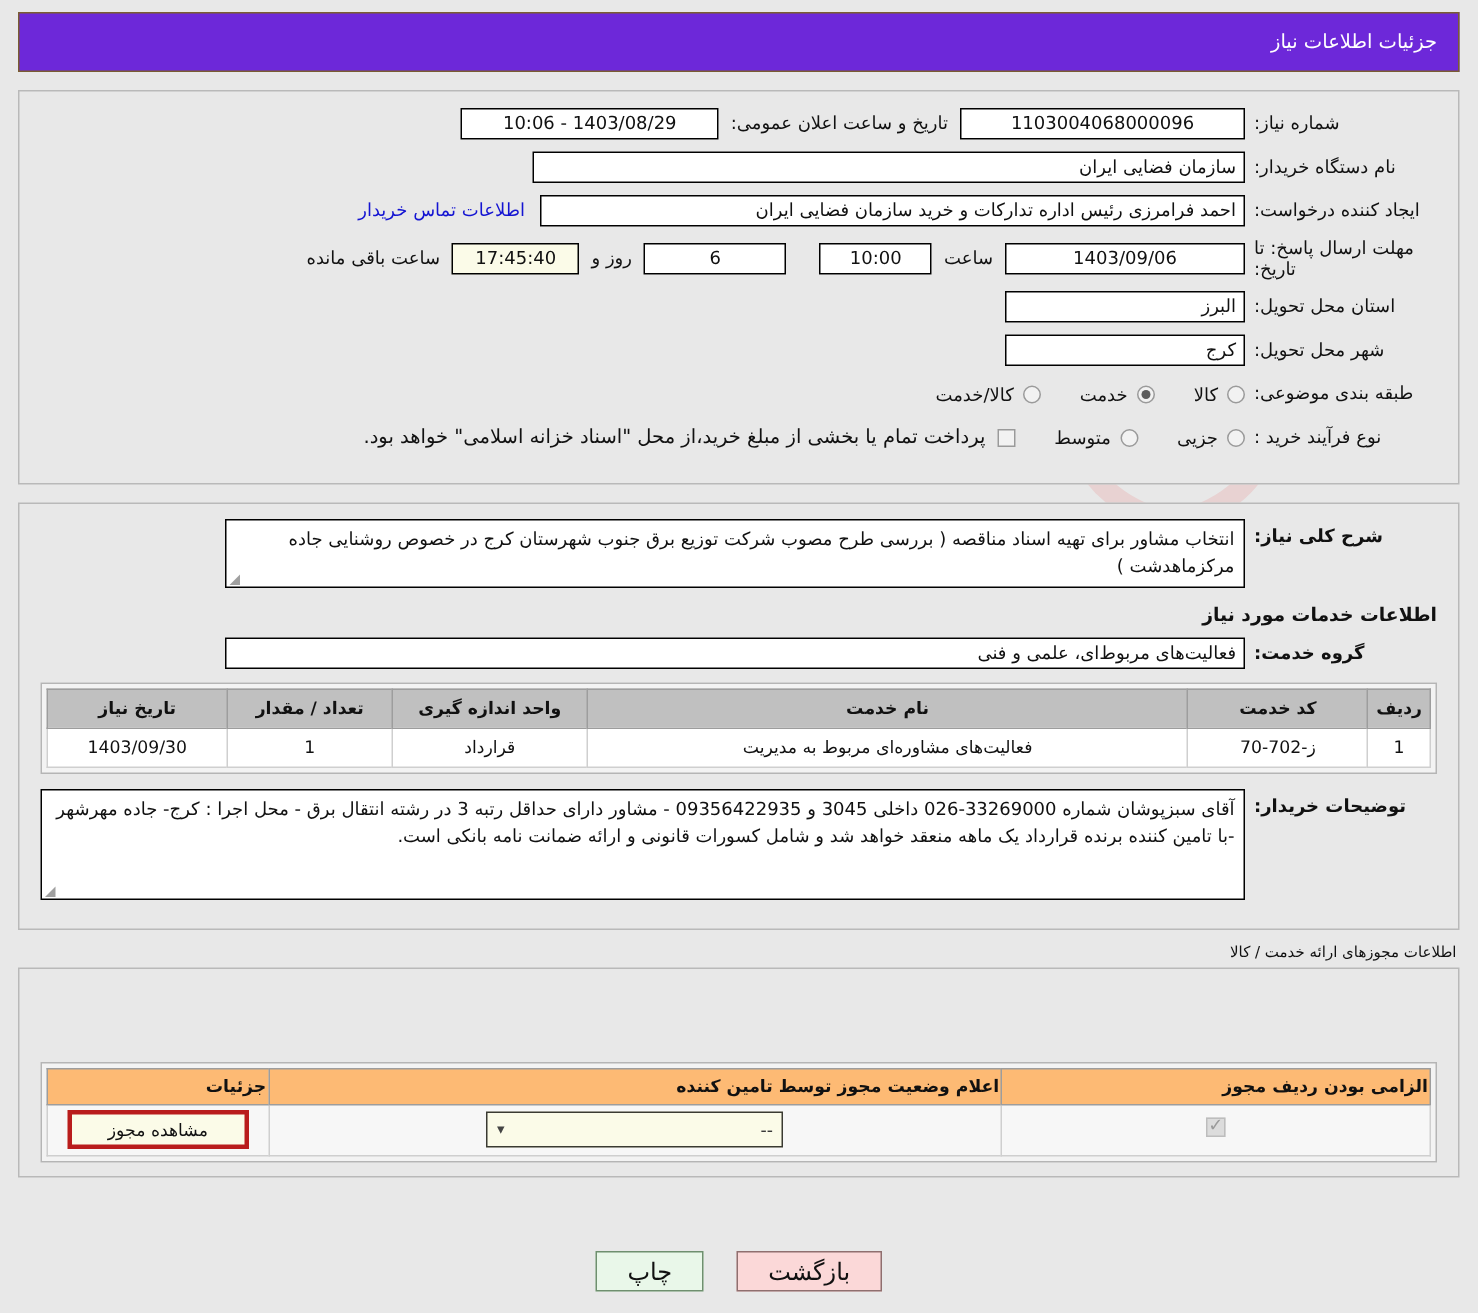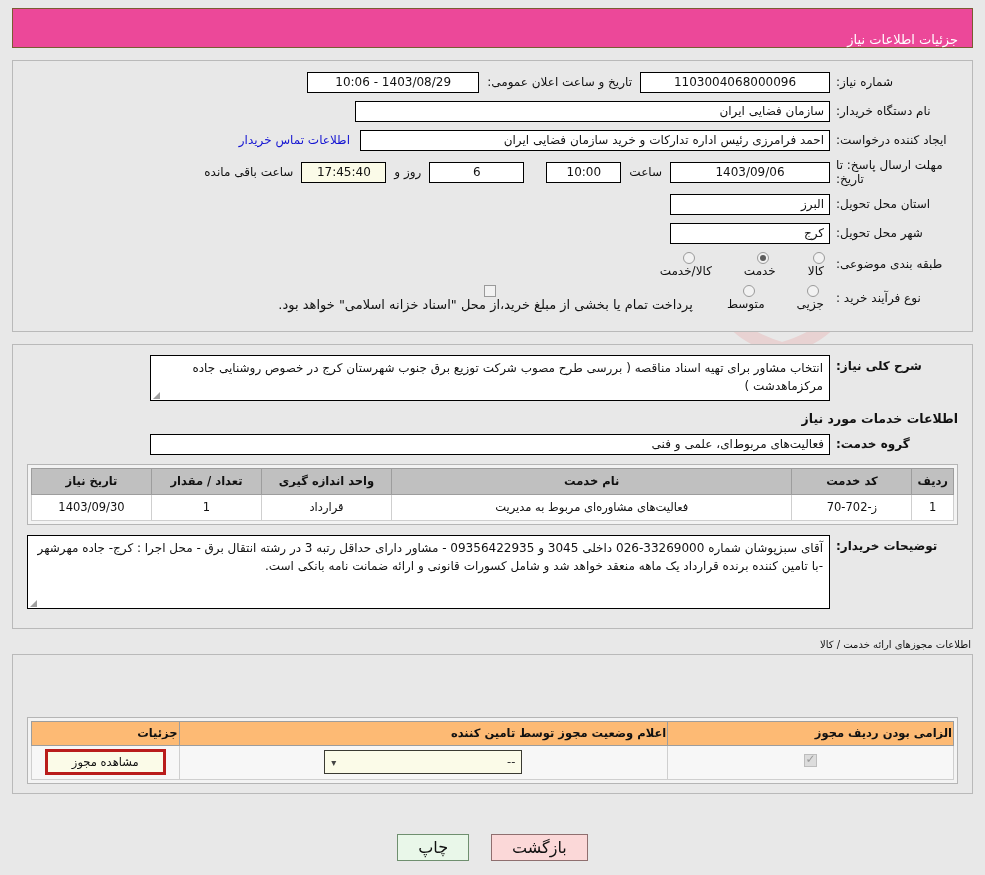--- a/index.html
+++ b/index.html
@@ -39,9 +39,9 @@
   .titlebar {
     margin: 8px 12px 0 12px;
     height: 40px;
-    background: #ec4899;
+    background: #6d28d9;
     border: 1px solid #7a5c32;
-    display: flex; align-items: flex-end;
+    display: flex; align-items: center;
     padding: 0 14px;
   }
   .titlebar .title {

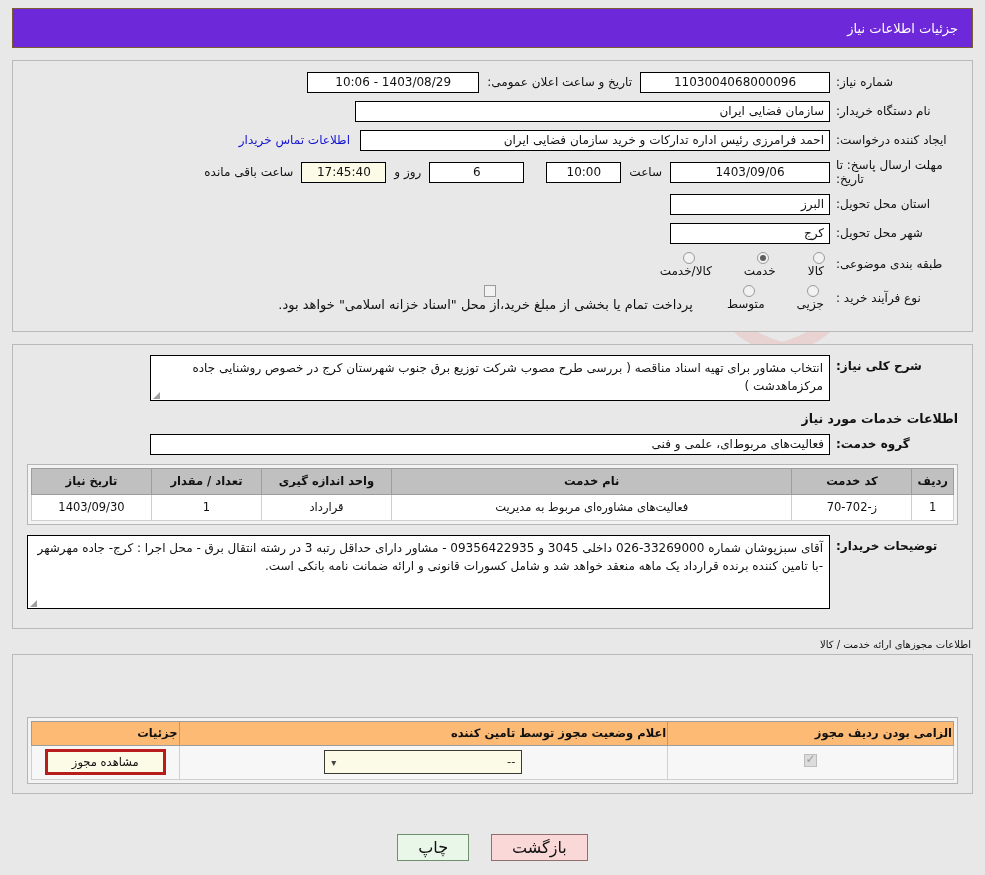--- a/index.html
+++ b/index.html
@@ -90,7 +90,7 @@
 
   
   .radio-group { display: flex; align-items: center; gap: 0; }
-  .radio-item { display: flex; align-items: center; margin-left: 26px; flex-direction: column; }
+  .radio-item { display: flex; align-items: center; margin-left: 26px; }
   .rd {
     width: 12px; height: 12px; border-radius: 50%;
     border: 1px solid #9a9a9a; background: #f2f2f2;

